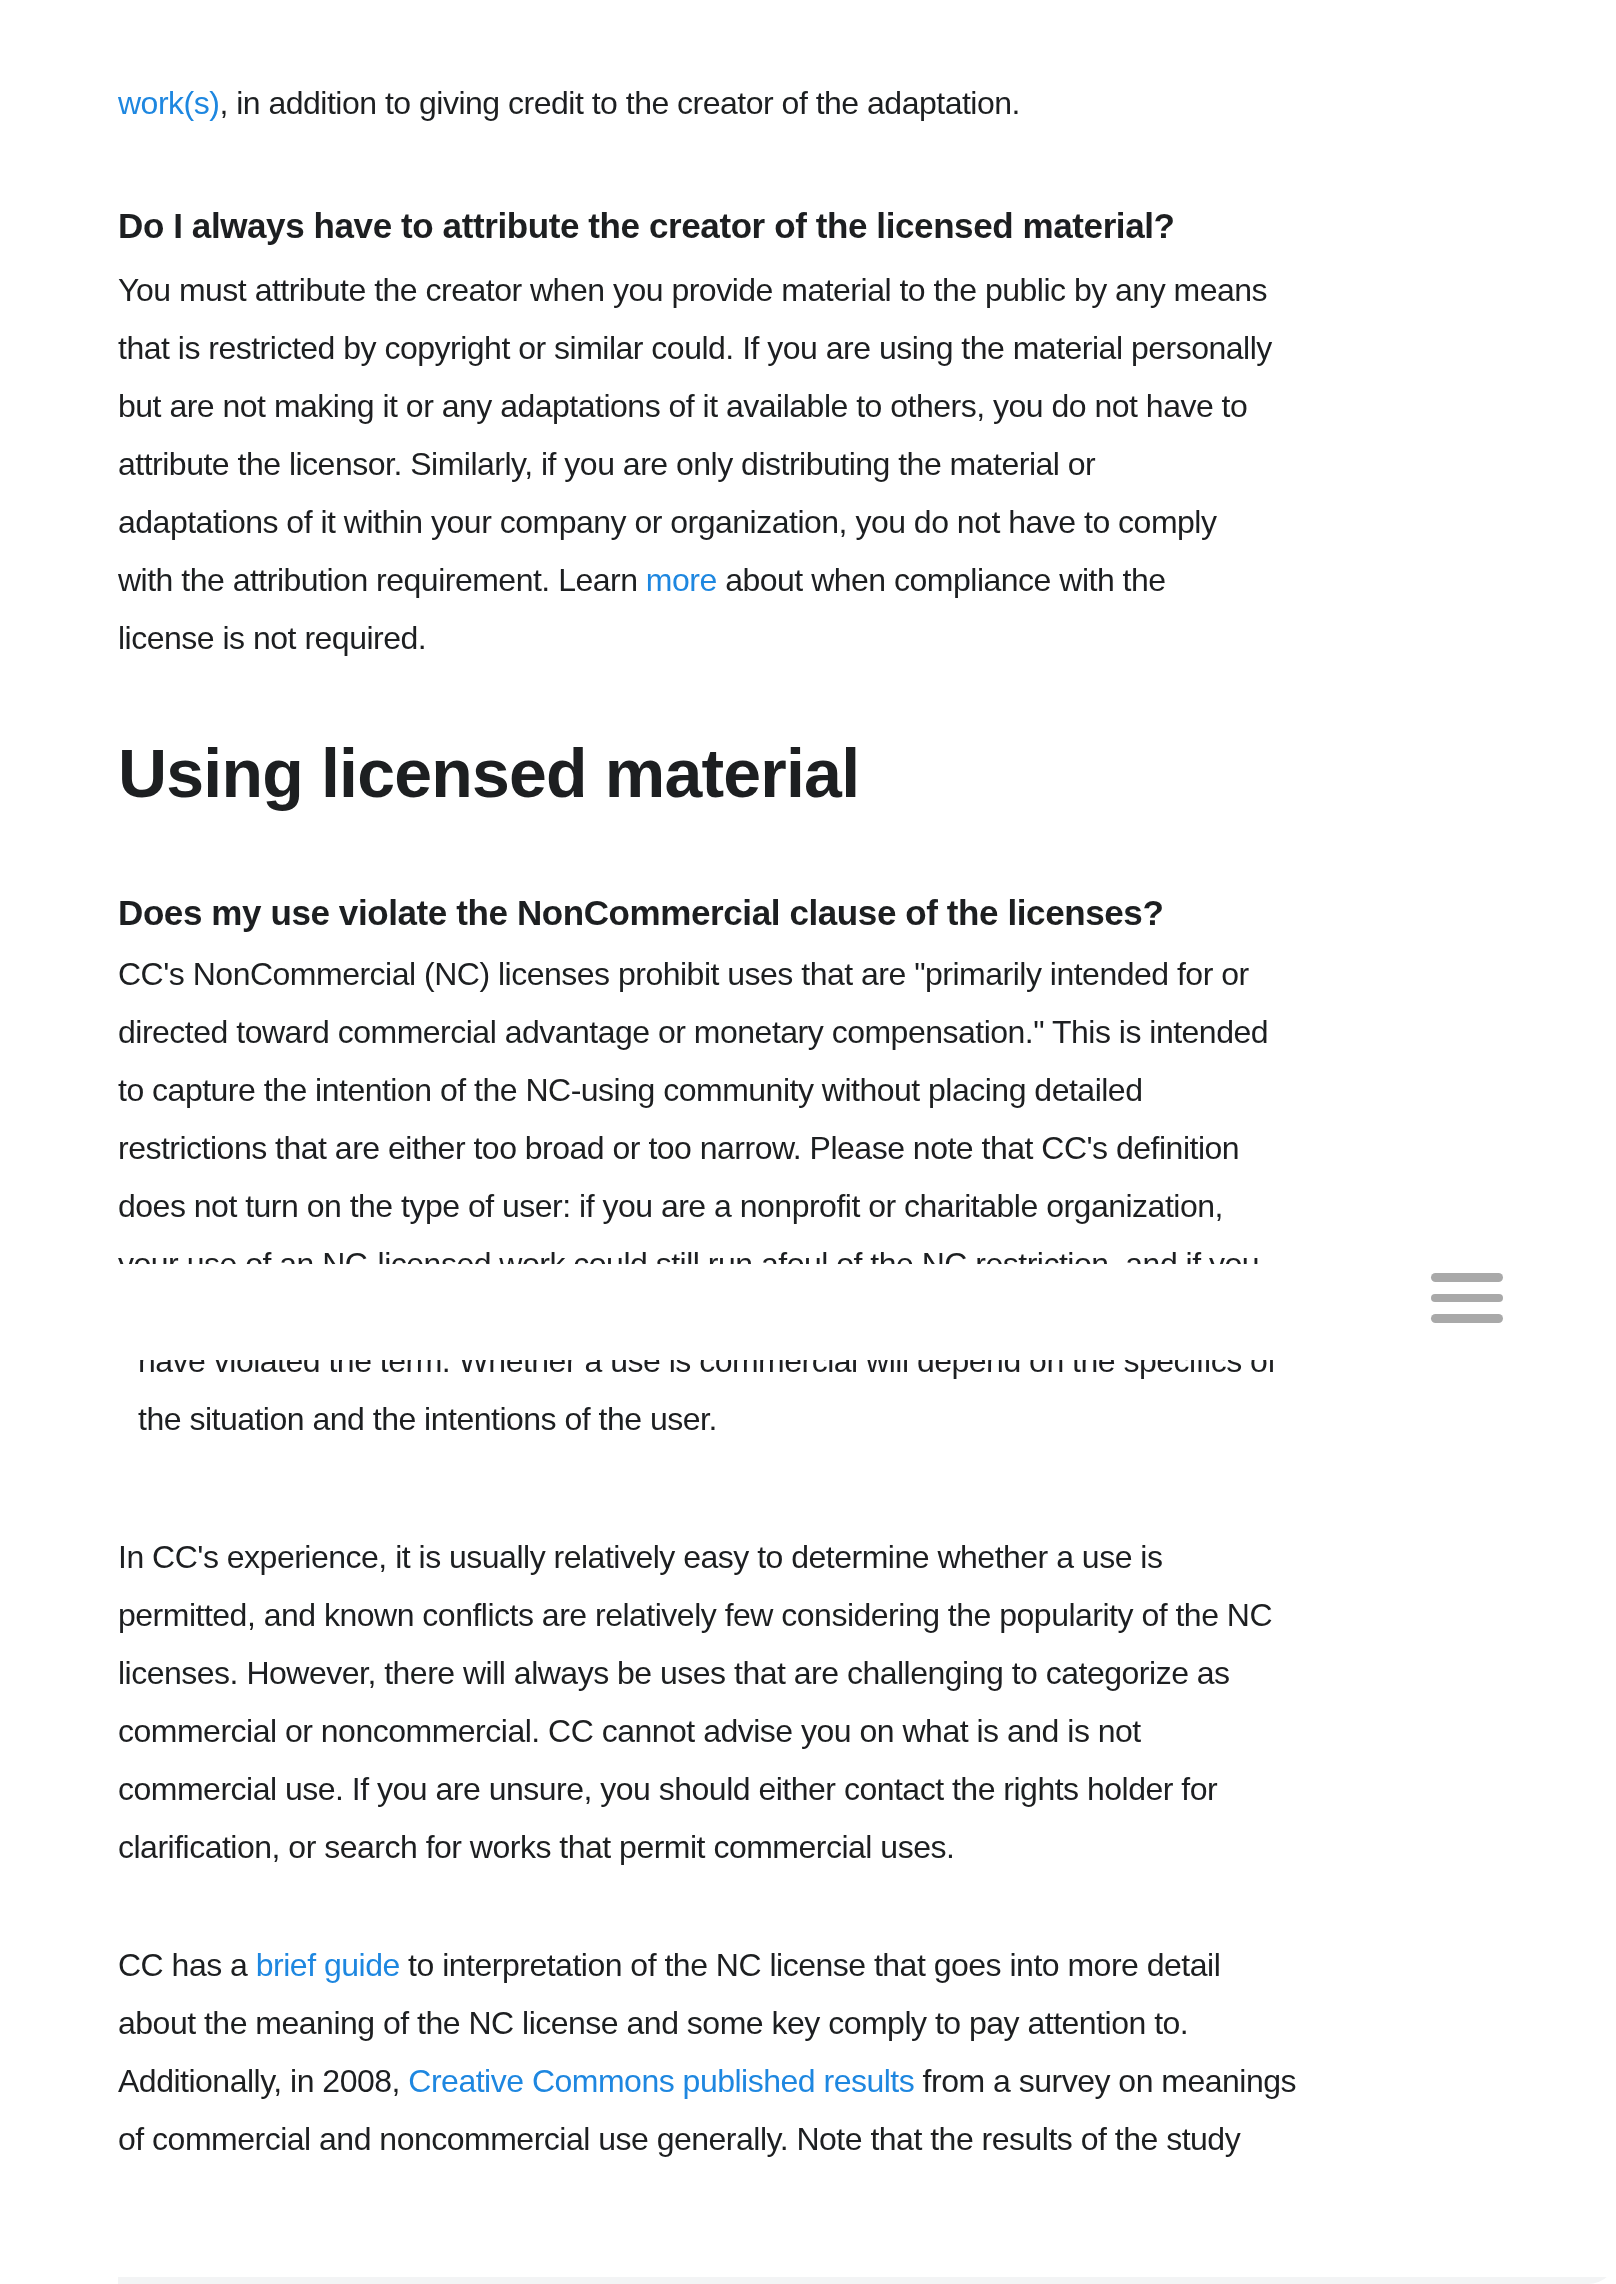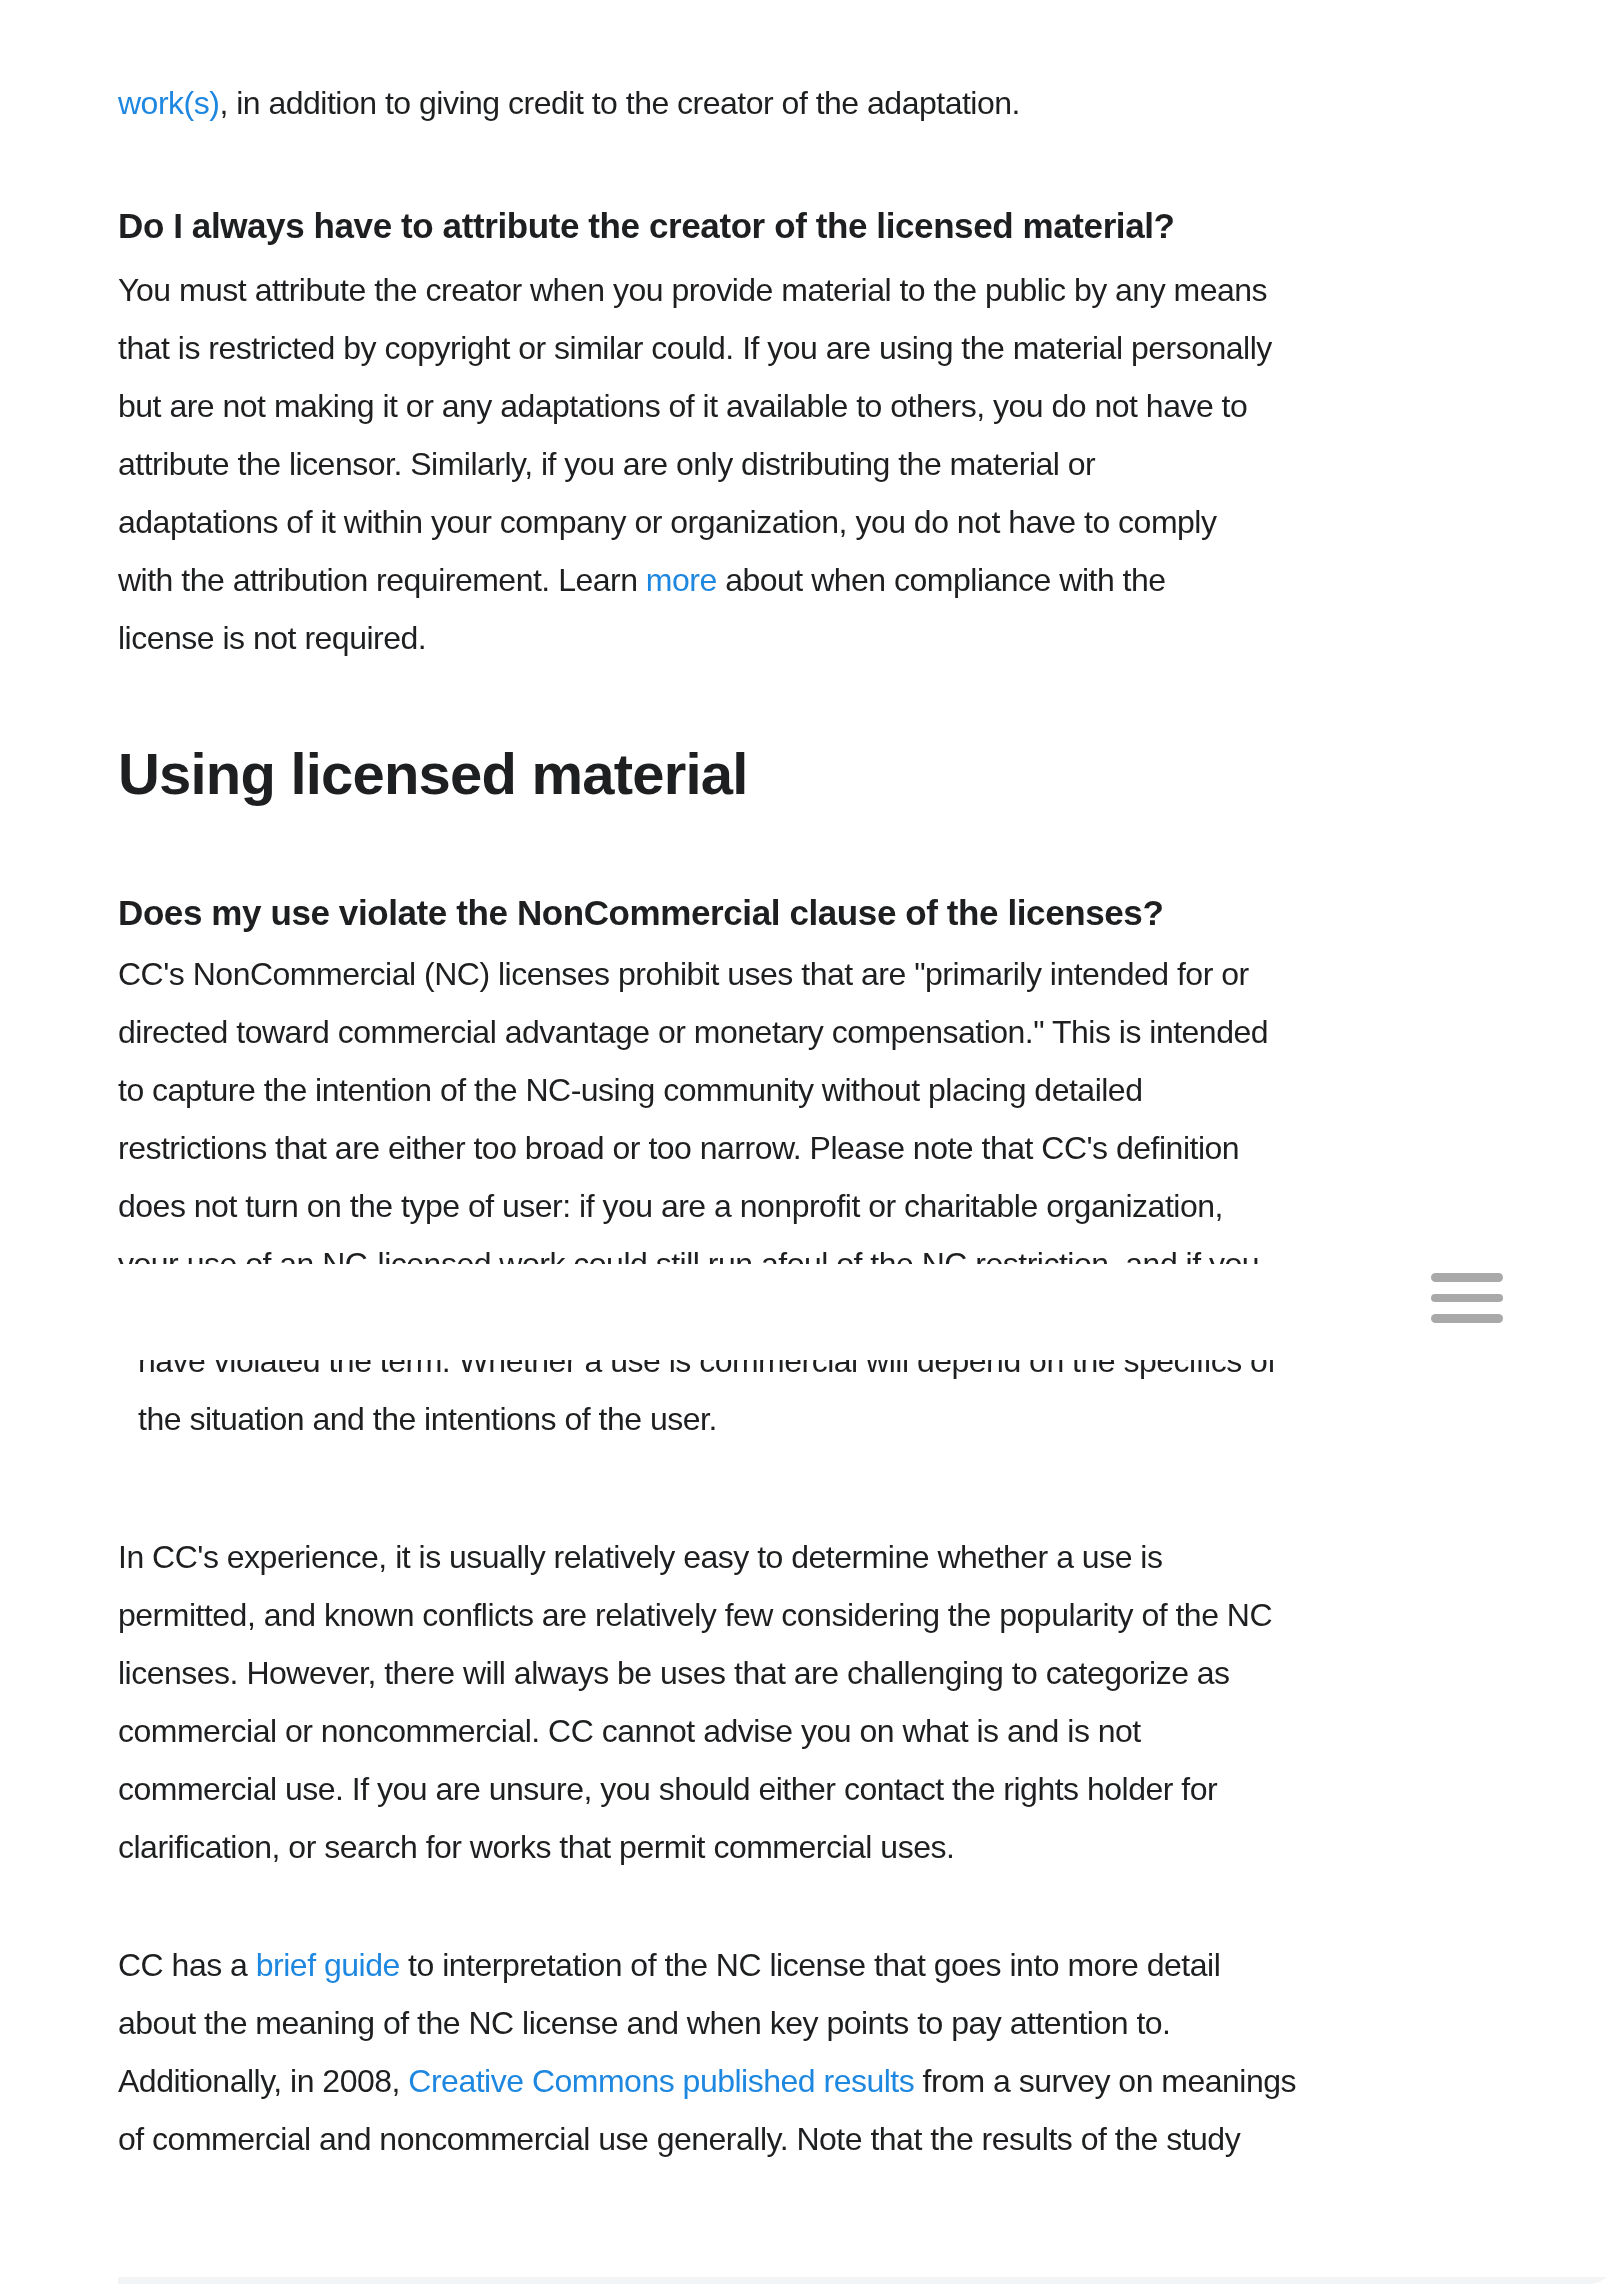--- a/index.html
+++ b/index.html
@@ -29,7 +29,7 @@
     letter-spacing:-0.4px;white-space:nowrap;
   }
   .big-title{
-    font-size:58px;line-height:73px;font-weight:700;margin:0;
+    font-size:68px;line-height:73px;font-weight:700;margin:0;
     letter-spacing:-0.8px;white-space:nowrap;
   }
   .clip{overflow:hidden;}

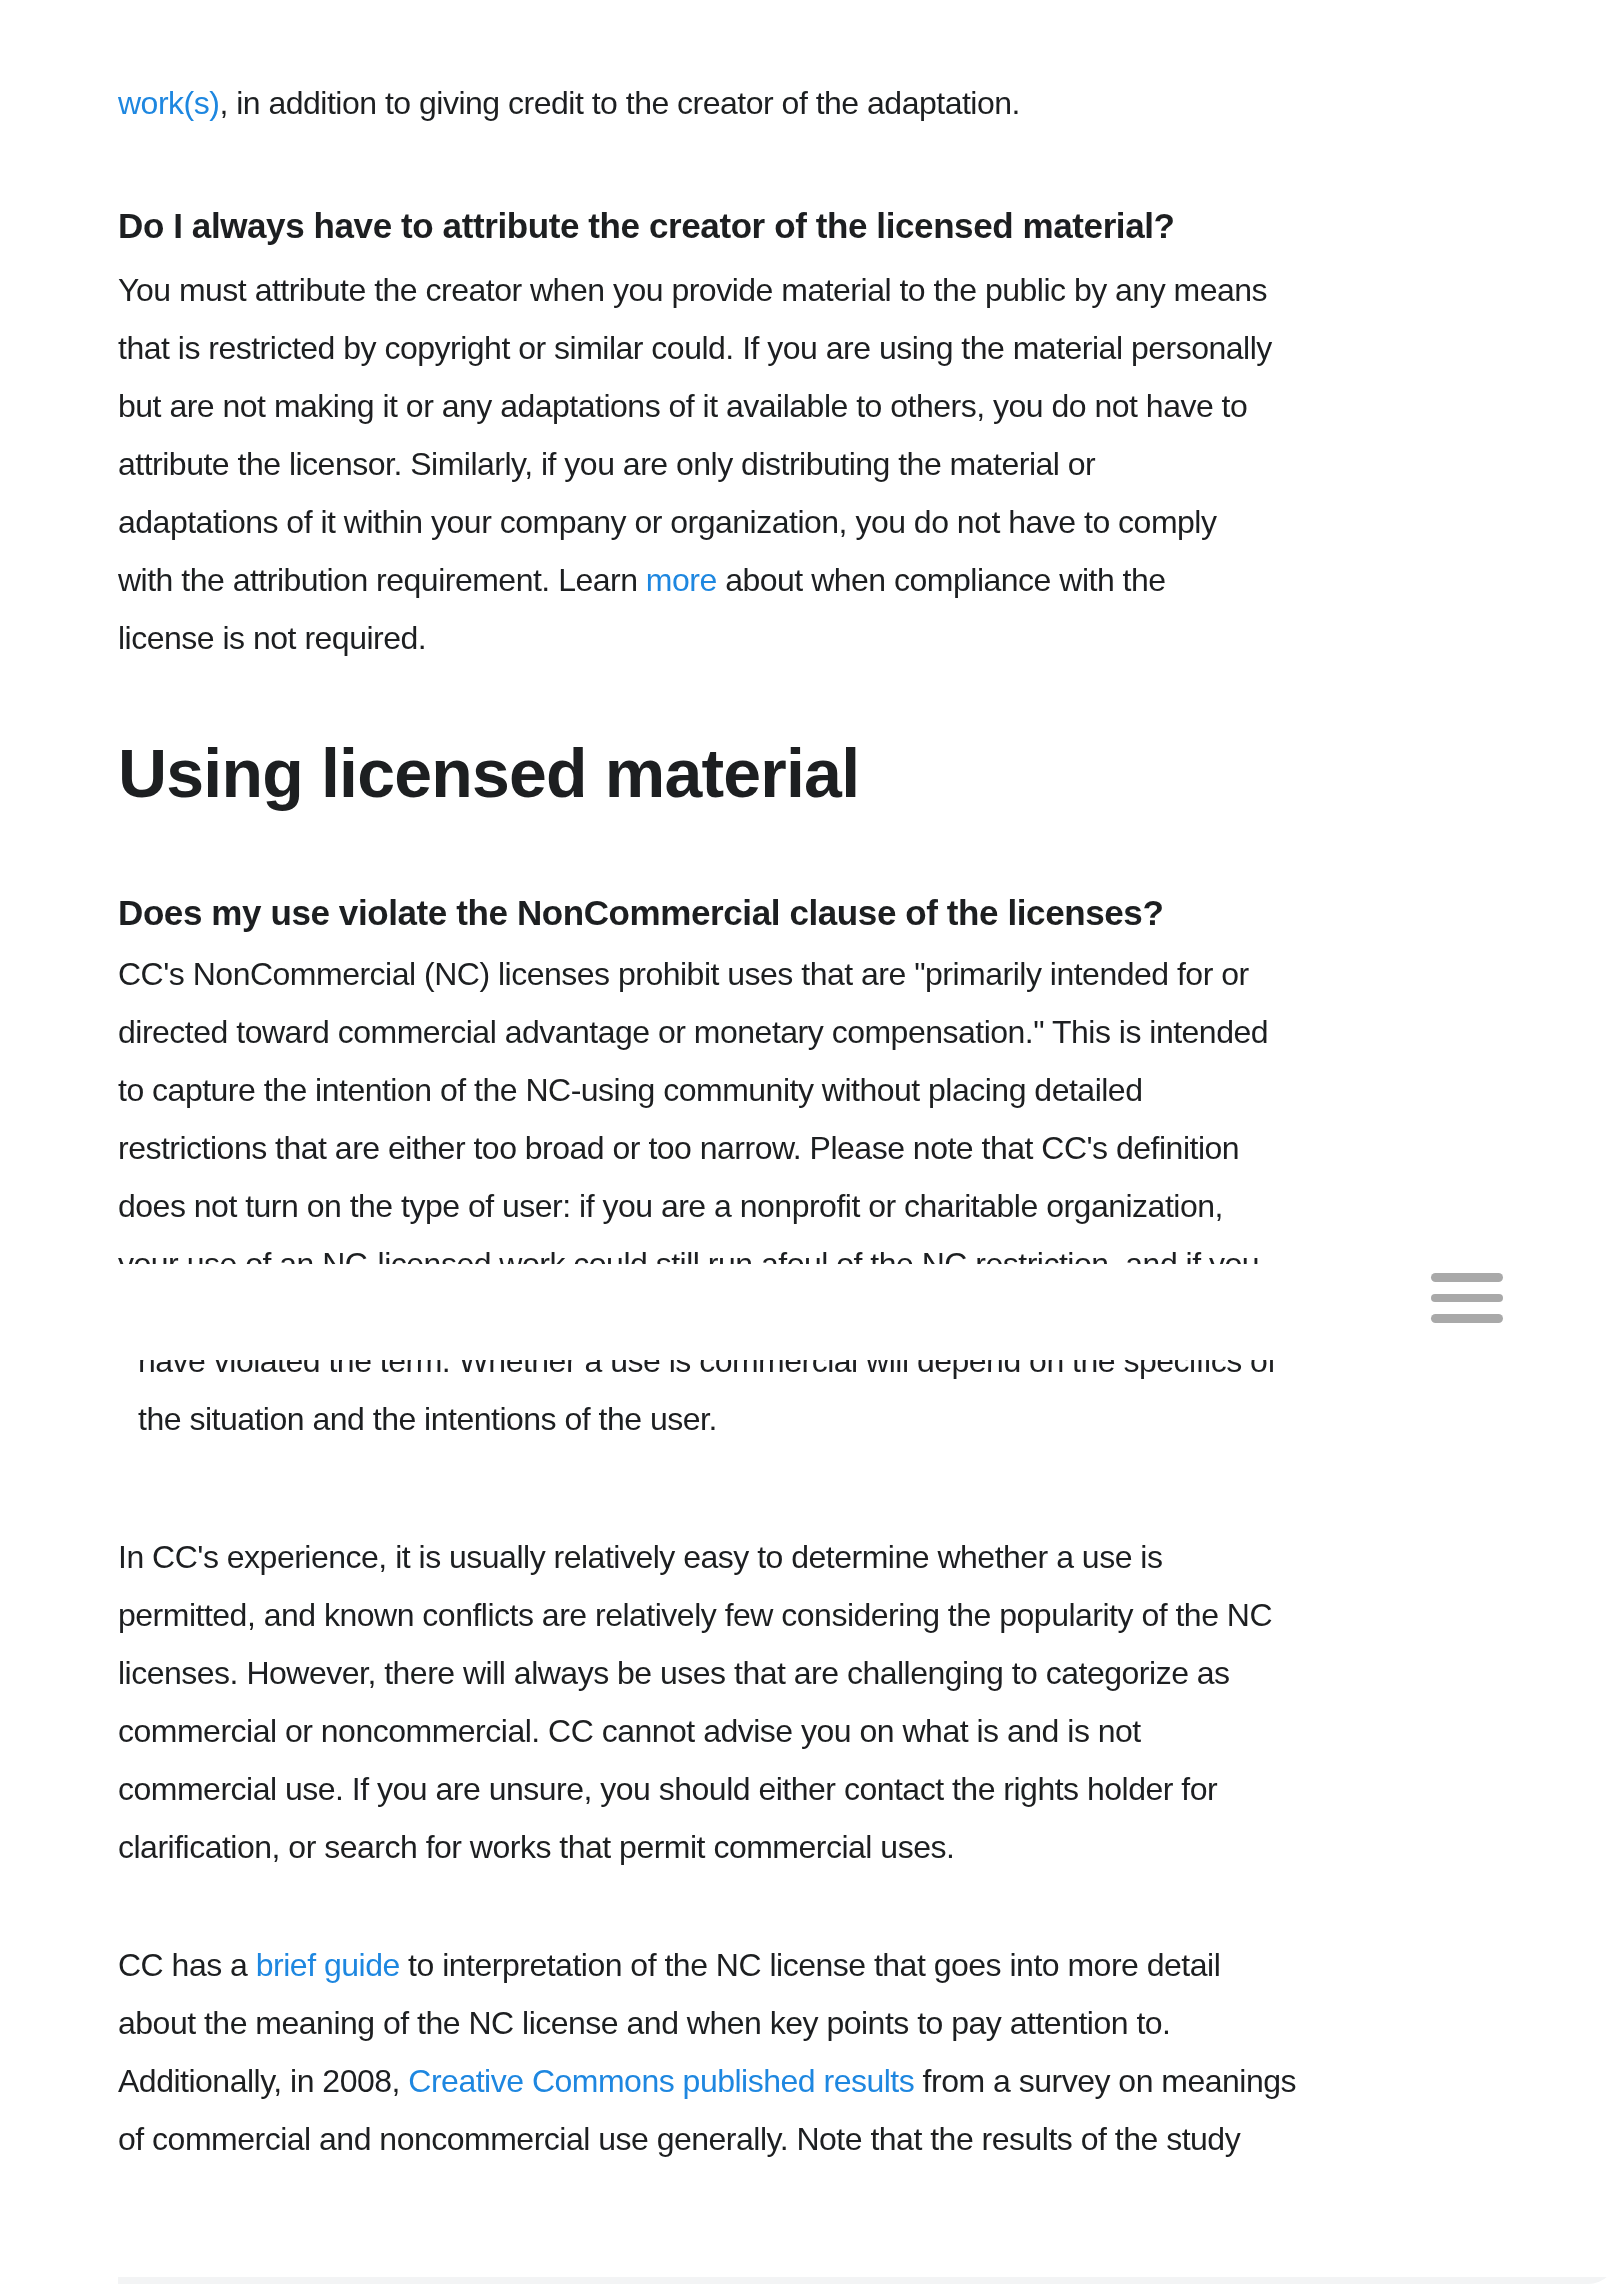--- a/index.html
+++ b/index.html
@@ -103,7 +103,7 @@
 
   <div class="blk body-text" style="top:1936px;">
       <div class="tl"><span>CC has a </span><a class="lnk">brief guide</a><span> to interpretation of the NC license that goes into more detail</span></div>
-      <div class="tl"><span>about the meaning of the NC license and when key points to pay attention to.</span></div>
+      <div class="tl"><span>about the meaning of the NC license and some key comply to pay attention to.</span></div>
       <div class="tl"><span>Additionally, in 2008, </span><a class="lnk">Creative Commons published results</a><span> from a survey on meanings</span></div>
       <div class="tl"><span>of commercial and noncommercial use generally. Note that the results of the study</span></div>
     </div>

